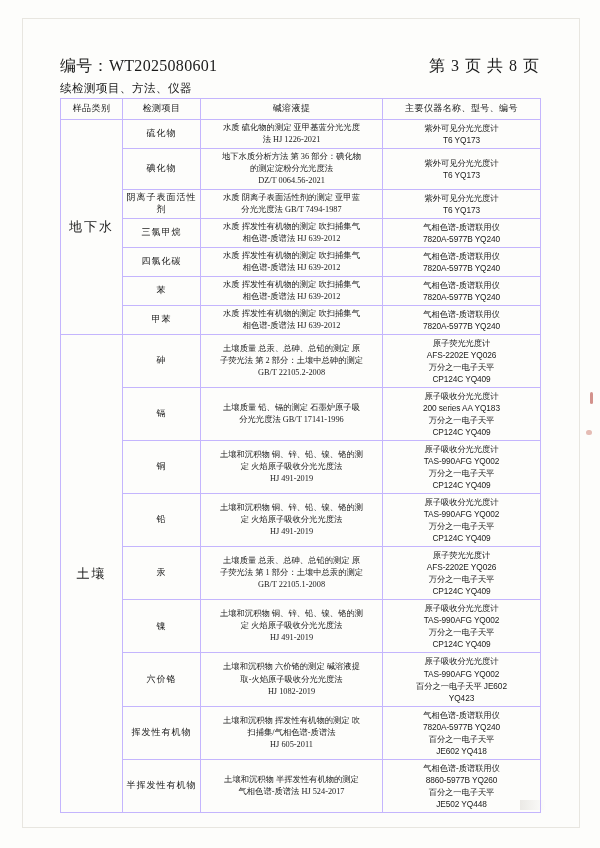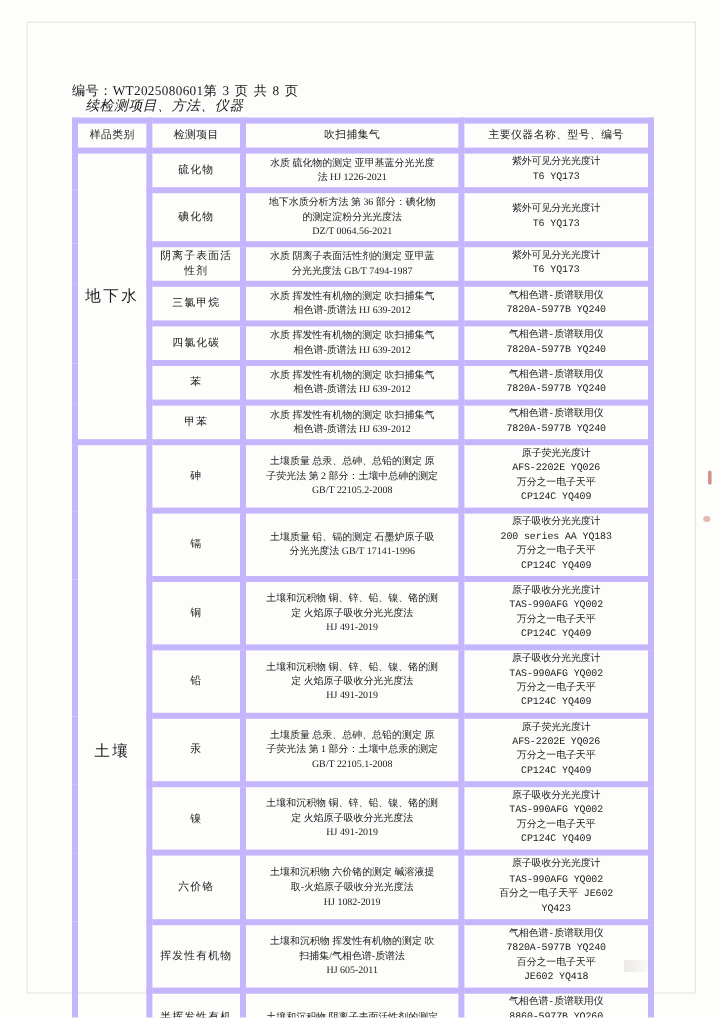--- a/index.html
+++ b/index.html
@@ -32,11 +32,12 @@
   }
   .header-row {
     position: absolute;
-    left: 60px; top: 68px;
+    left: 60px; top: 56px;
     width: 480px;
     display: flex;
+    justify-content: space-between;
     align-items: baseline;
-    font-size: 11px;
+    font-size: 16px;
     letter-spacing: .3px;
   }
   .doc-no { white-space: nowrap; }

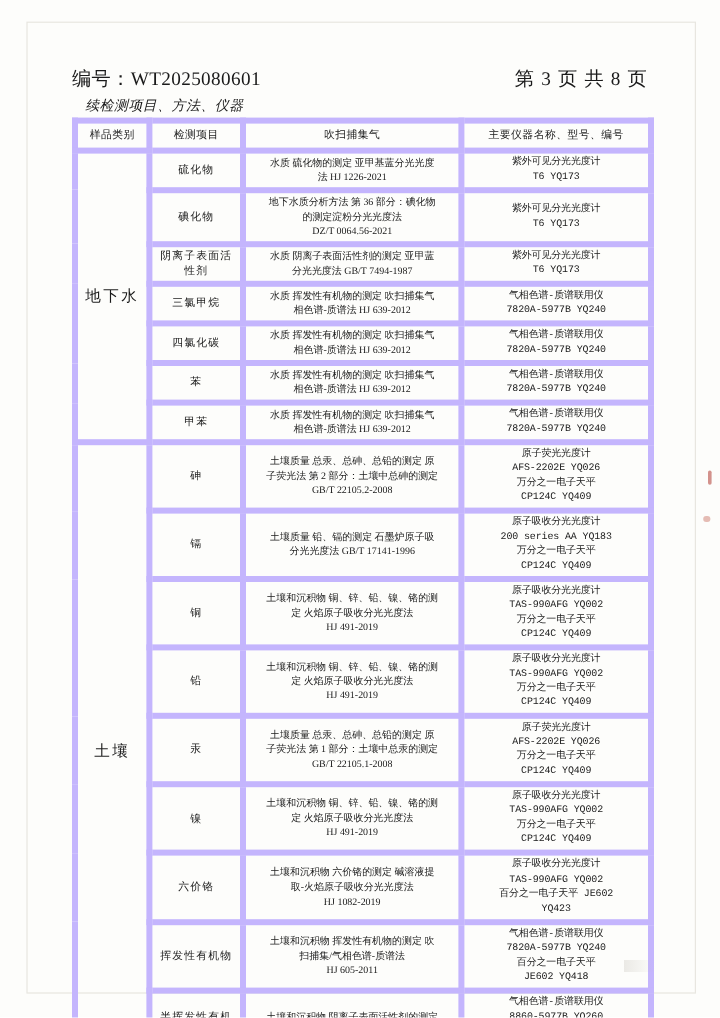--- a/index.html
+++ b/index.html
@@ -44,10 +44,9 @@
   .page-no { white-space: nowrap; letter-spacing: 1px; }
   .section-title {
     position: absolute;
-    left: 71px; top: 81px;
+    left: 60px; top: 81px;
     font-size: 11.5px;
     letter-spacing: .5px;
-    font-style: italic;
   }
   table.main {
     position: absolute;

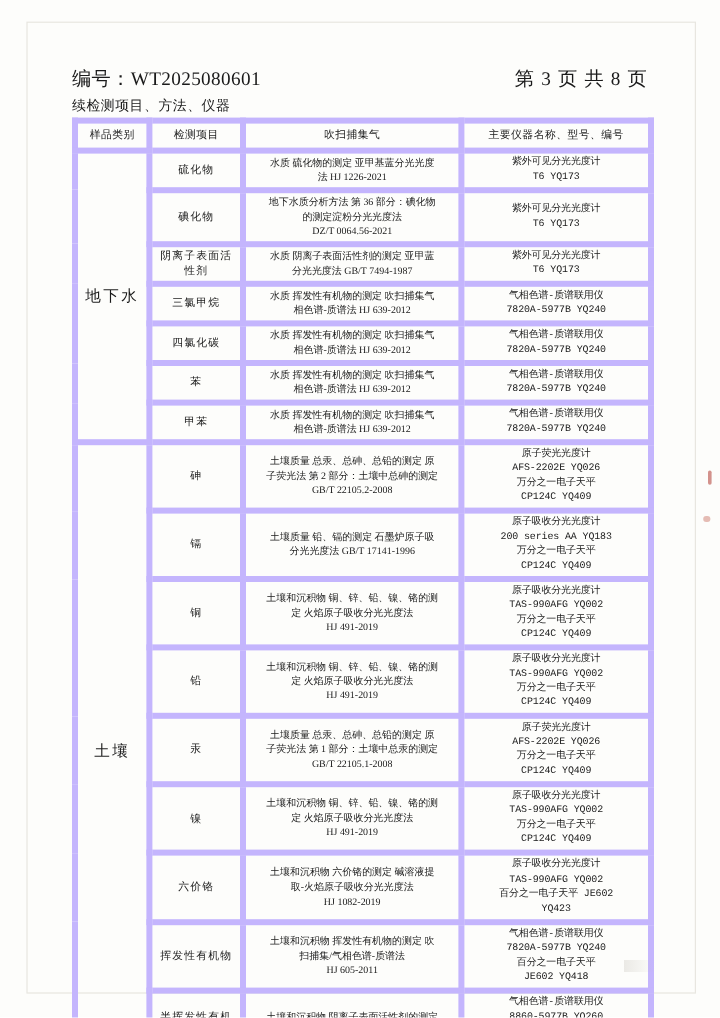--- a/index.html
+++ b/index.html
@@ -59,7 +59,7 @@
     line-height: 1.32;
   }
   table.main th, table.main td {
-    border: 5px solid #c4b5fd;
+    border: 1px solid #c4b5fd;
     text-align: center;
     vertical-align: middle;
     padding: 2px 2px;

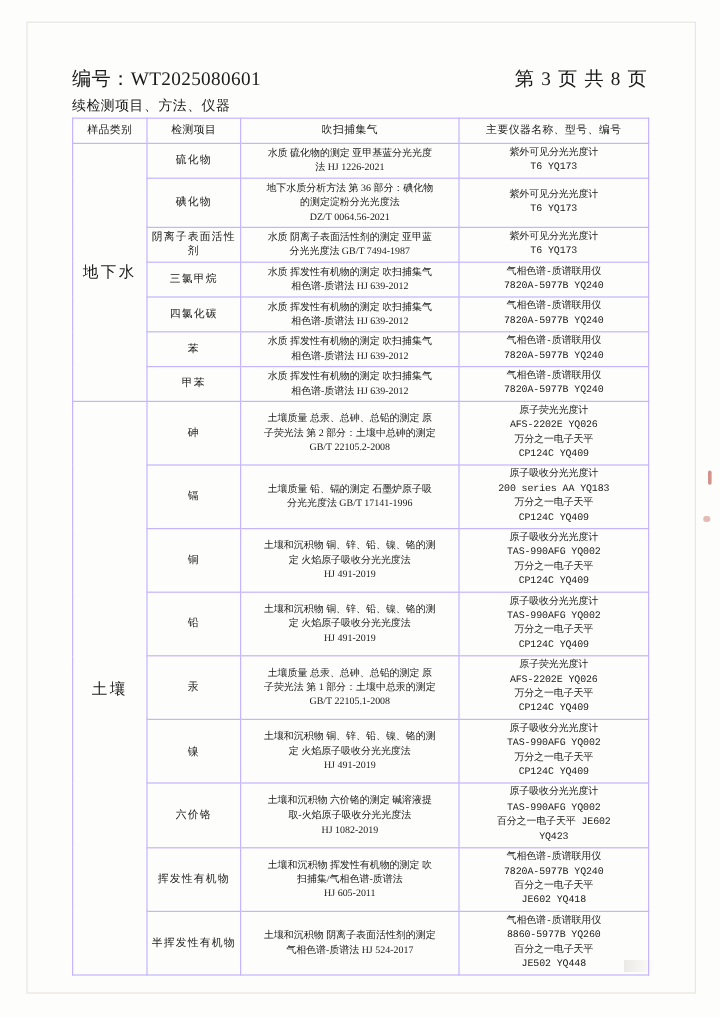--- a/index.html
+++ b/index.html
@@ -147,7 +147,7 @@
       <tr>
         <th>样品类别</th>
         <th>检测项目</th>
-        <th>吹扫捕集气</th>
+        <th>碱溶液提</th>
         <th>主要仪器名称、型号、编号</th>
       </tr>
     </thead>

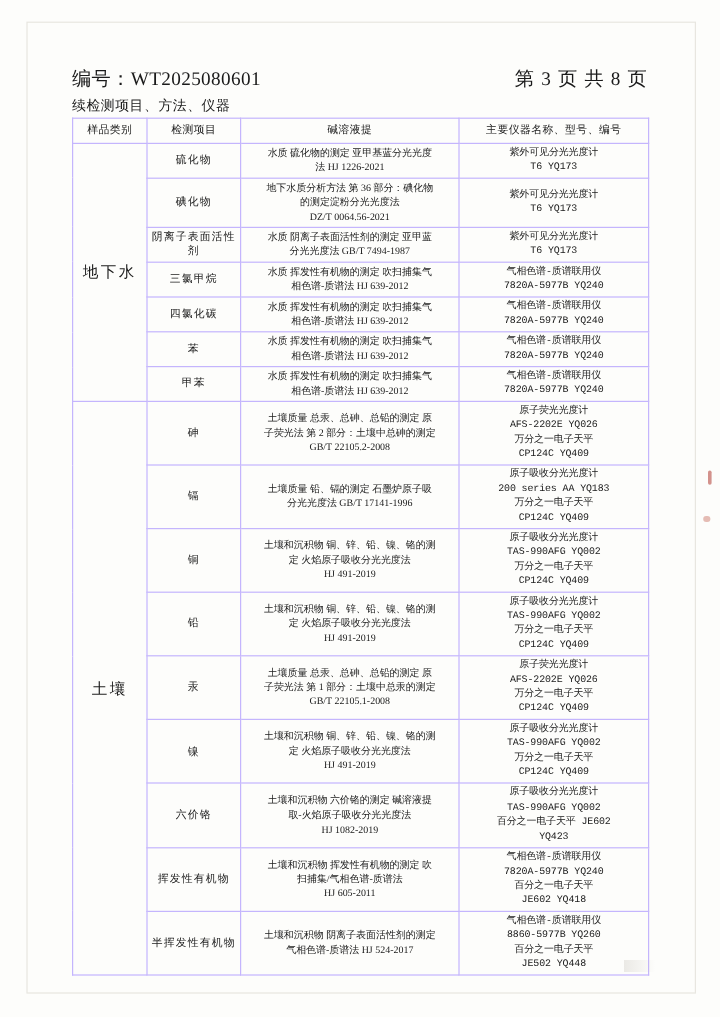--- a/index.html
+++ b/index.html
@@ -93,7 +93,7 @@
   td.instr {
     font-size: 8.3px;
     line-height: 1.45;
-    font-family: Liberation Mono, monospace;
+    font-family: Liberation Sans, sans-serif;
     letter-spacing: -.1px;
     padding: 3px 3px;
   }

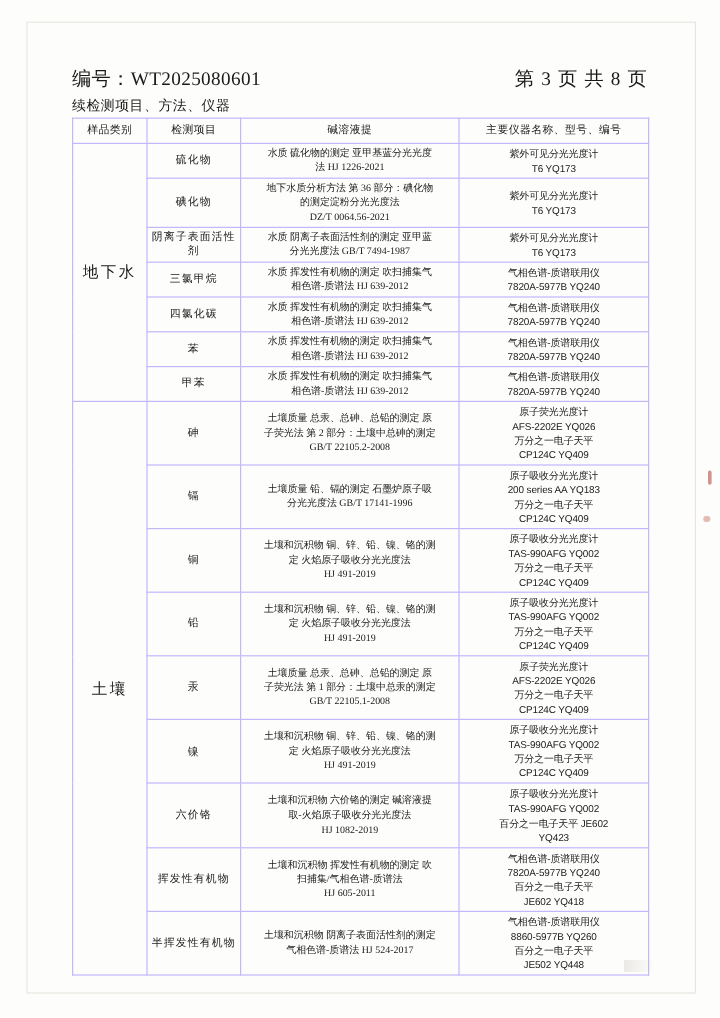--- a/index.html
+++ b/index.html
@@ -346,7 +346,7 @@
         <tr>
           <td class="item">半挥发性有机物</td>
           <td class="basis">
-            <span class="ln">土壤和沉积物 阴离子表面活性剂的测定</span>
+            <span class="ln">土壤和沉积物 半挥发性有机物的测定</span>
             <span class="ln">气相色谱-质谱法 HJ 524-2017</span>
           </td>
           <td class="instr">

